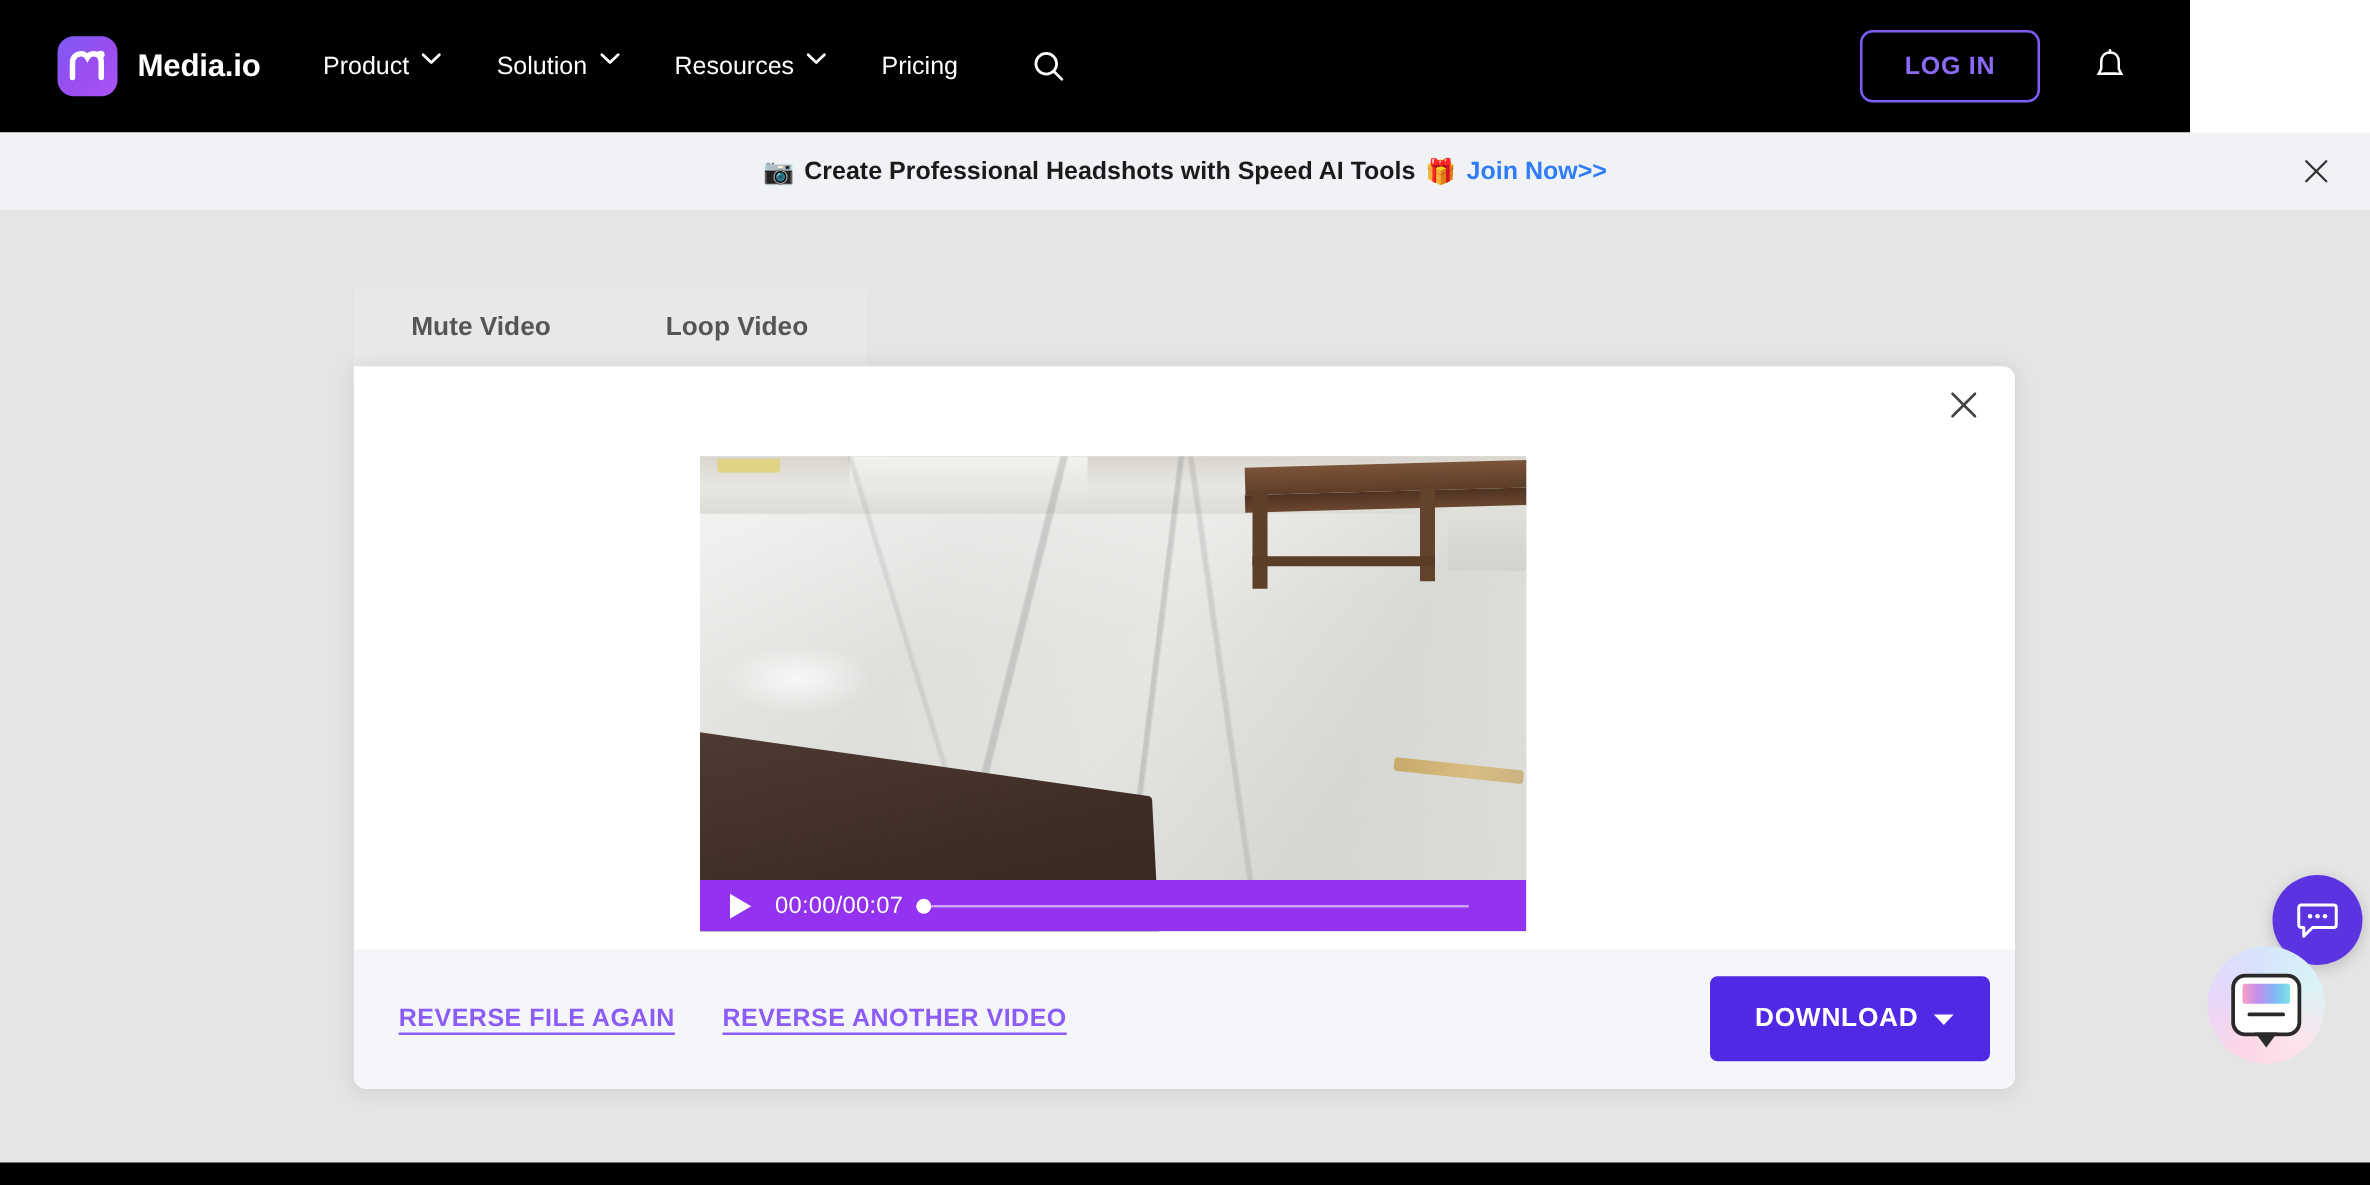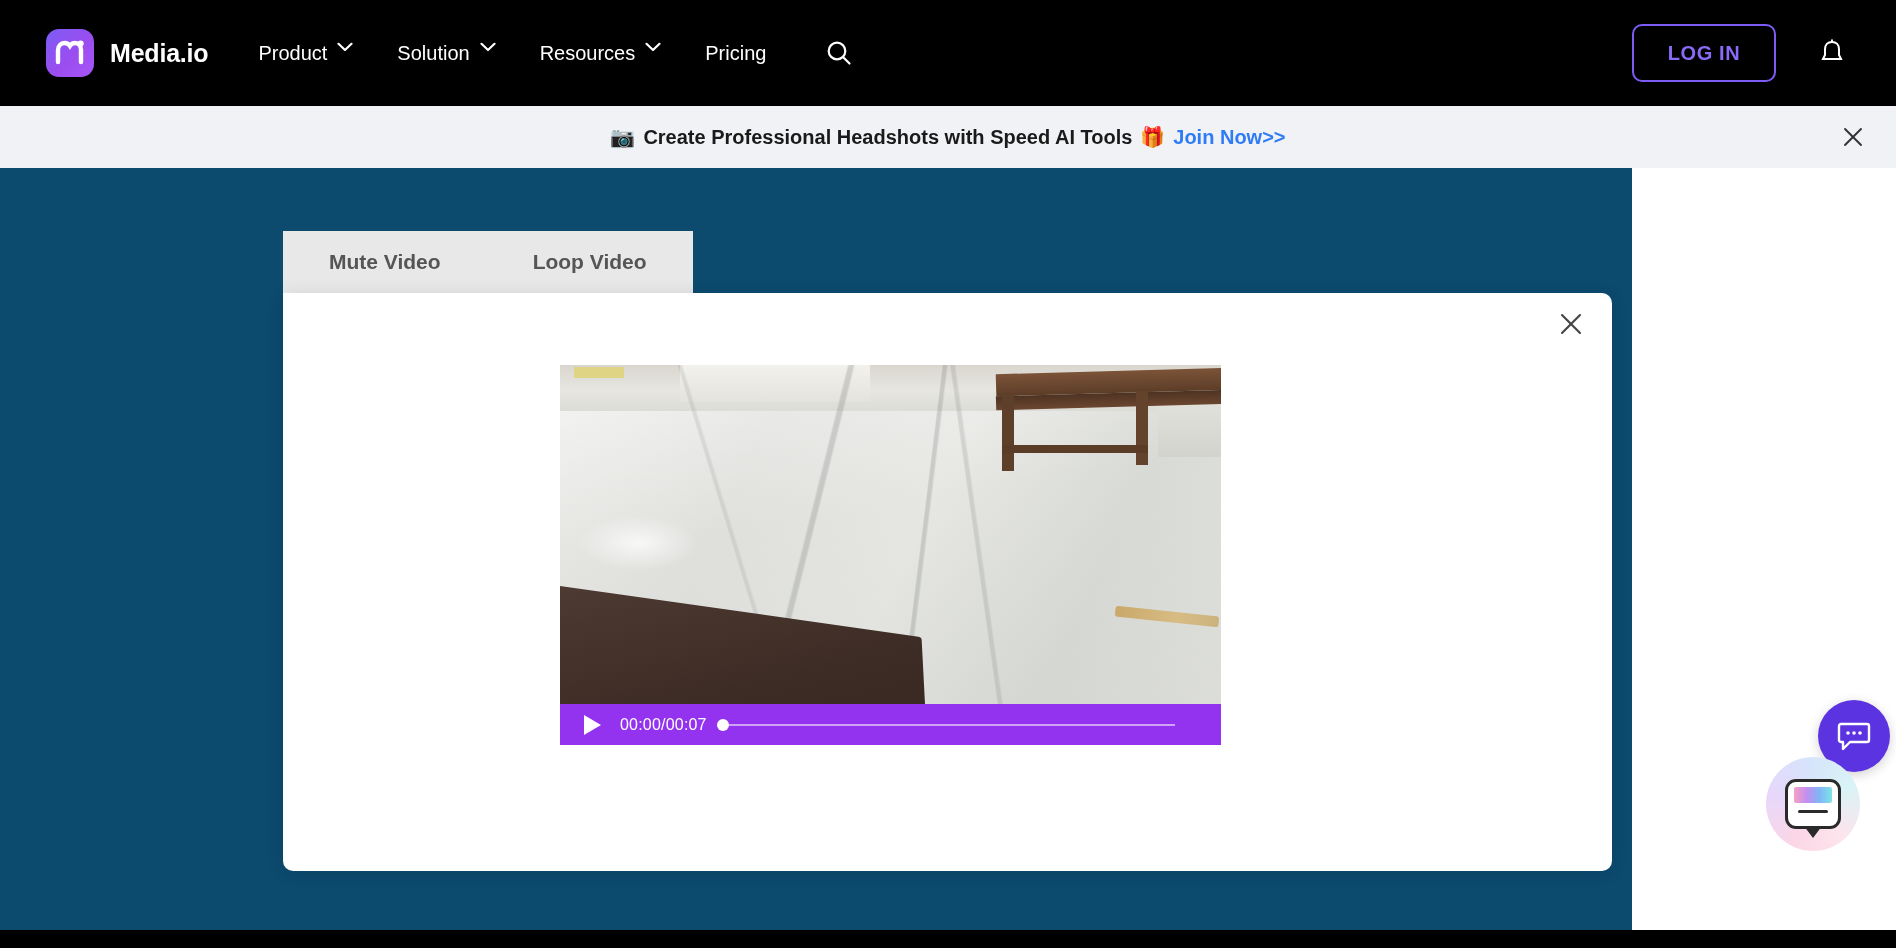--- a/index.html
+++ b/index.html
@@ -13,7 +13,7 @@
   
   .navbar {
     position: absolute; top: 0; left: 0;
-    width: 1896px; height: 106px;
+    width: 1752px; height: 106px;
     background: #000000;
     display: flex; align-items: center;
   }

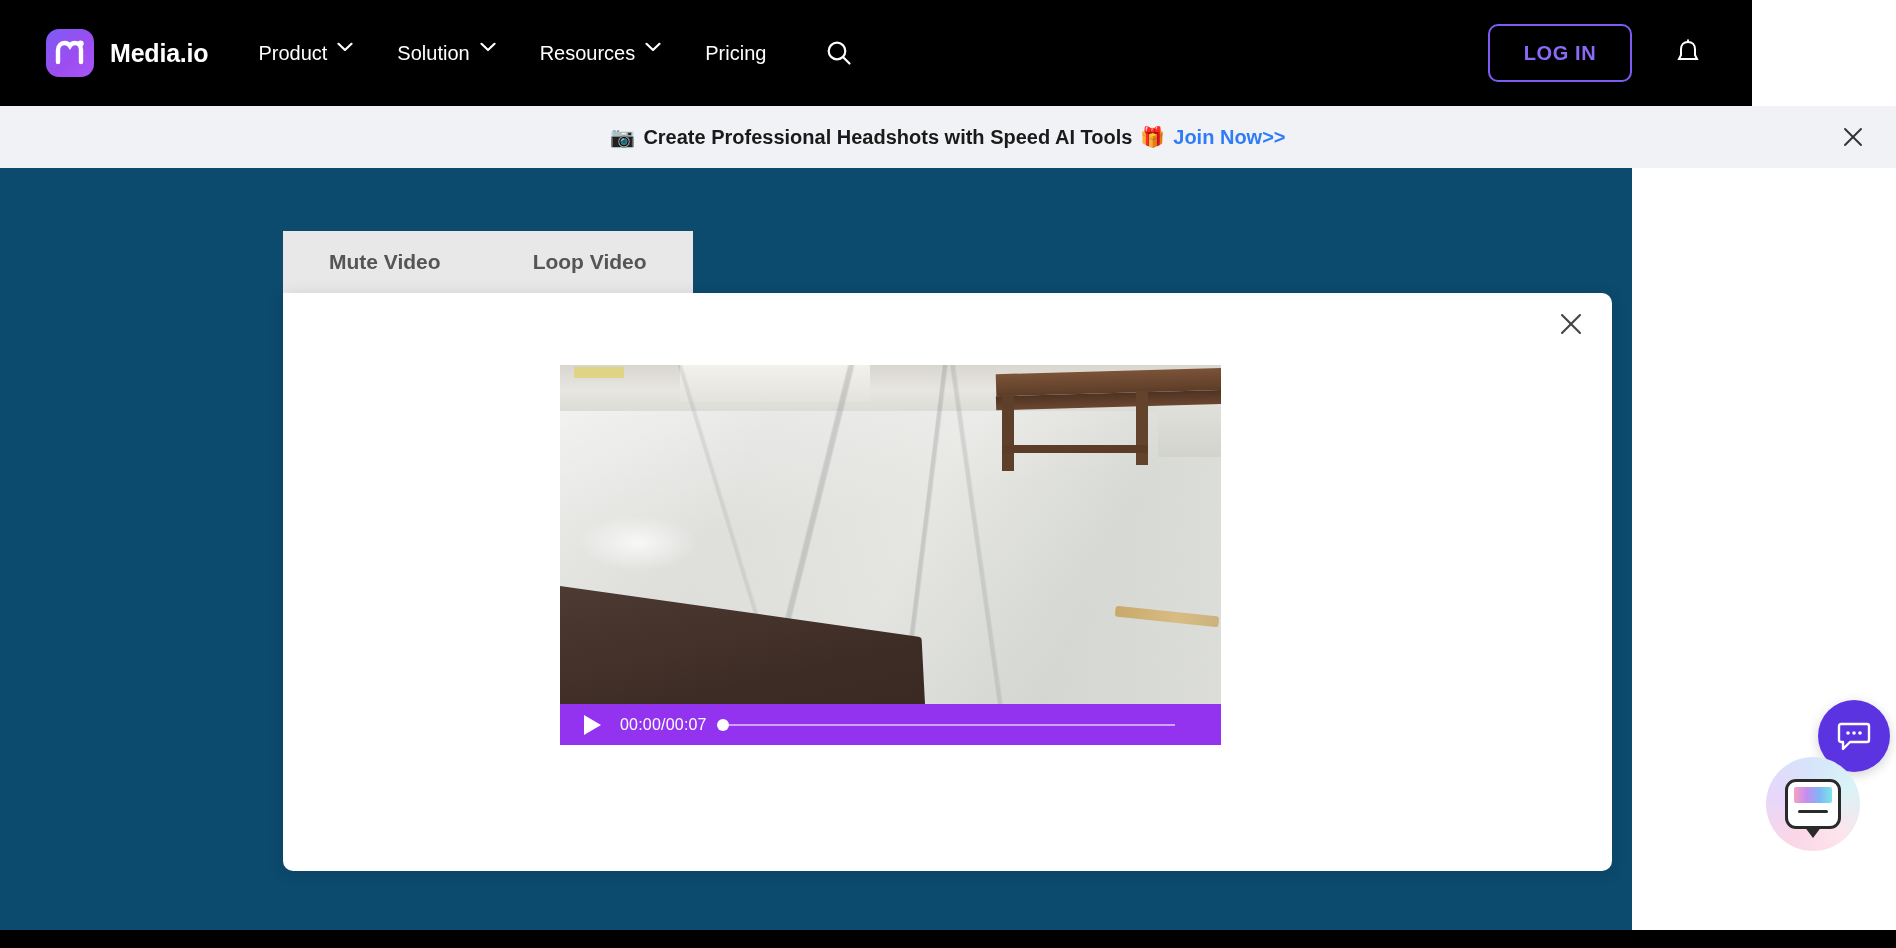--- a/index.html
+++ b/index.html
@@ -80,8 +80,8 @@
   
   .stage {
     position: absolute; top: 168px; left: 0;
-    width: 1632px; height: 780px;
-    background: #0c4a6e;
+    width: 1896px; height: 780px;
+    background: #e5e5e5;
     text-decoration: underline;
   }
   .tabs {

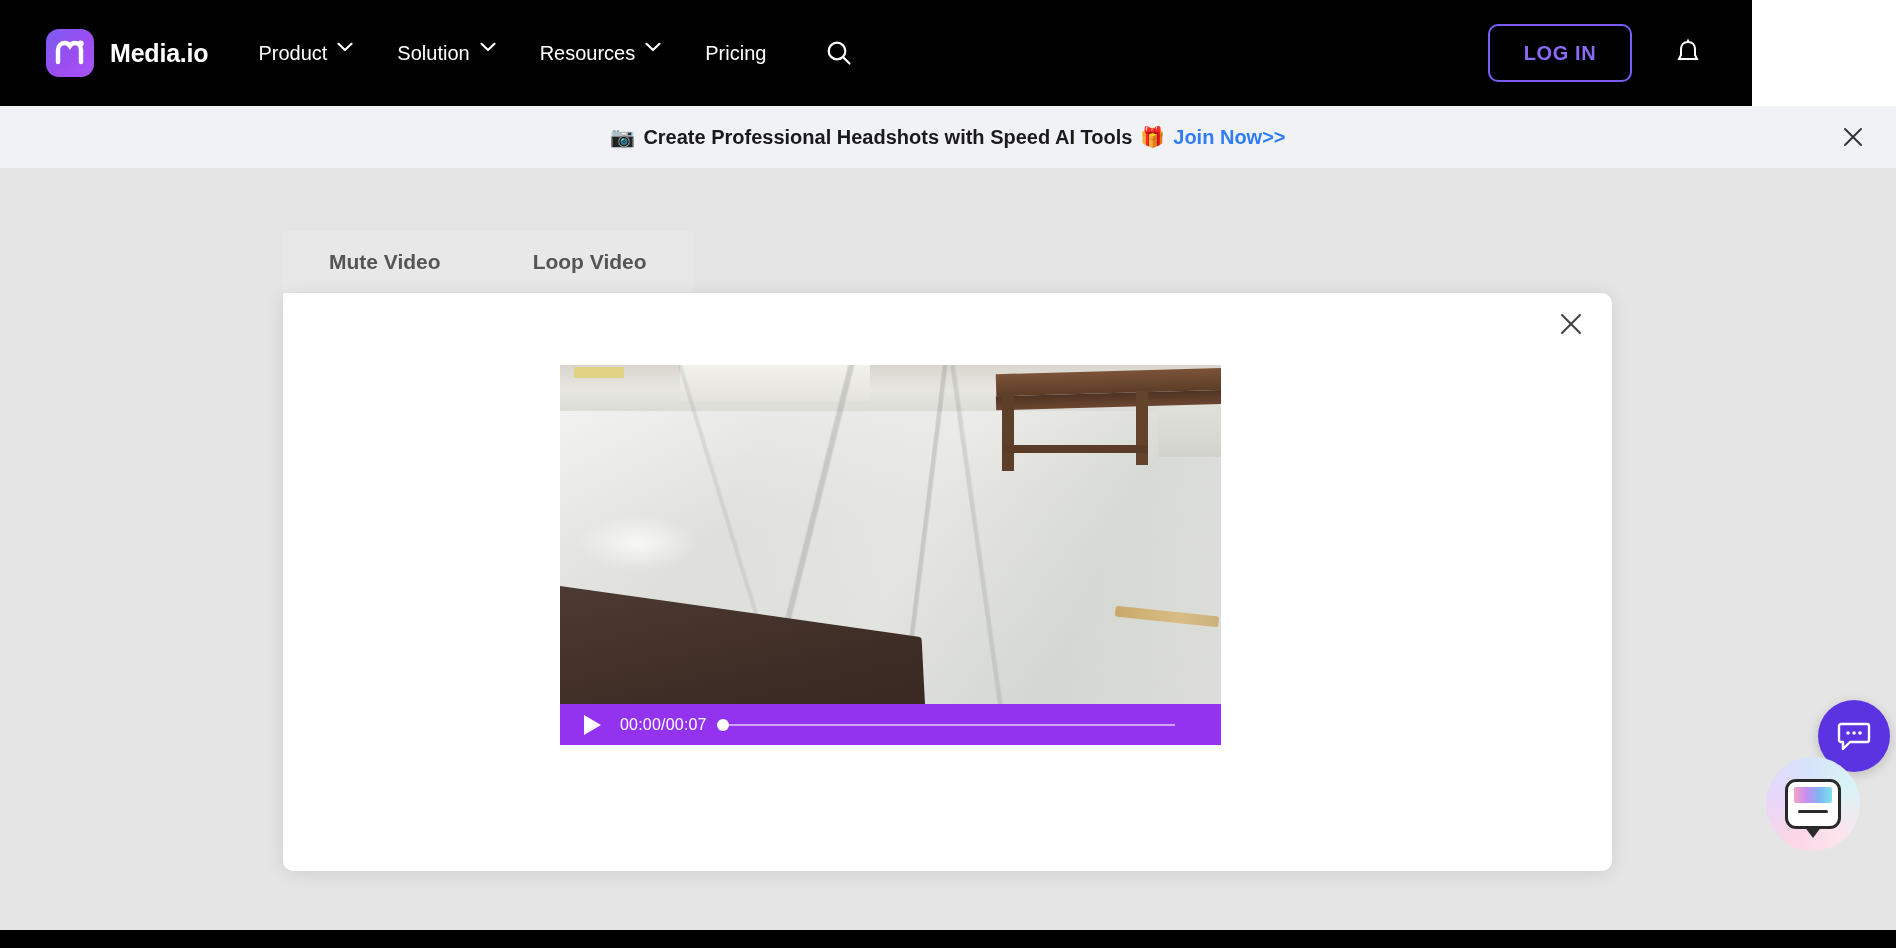--- a/index.html
+++ b/index.html
@@ -207,7 +207,7 @@
   }
   .time-label {
     margin-left: 18px; color: #ffffff;
-    font-size: 16px; font-weight: 400; letter-spacing: .2px;
+    font-size: 19px; font-weight: 400; letter-spacing: .2px;
     white-space: nowrap;
   }
   .scrub {

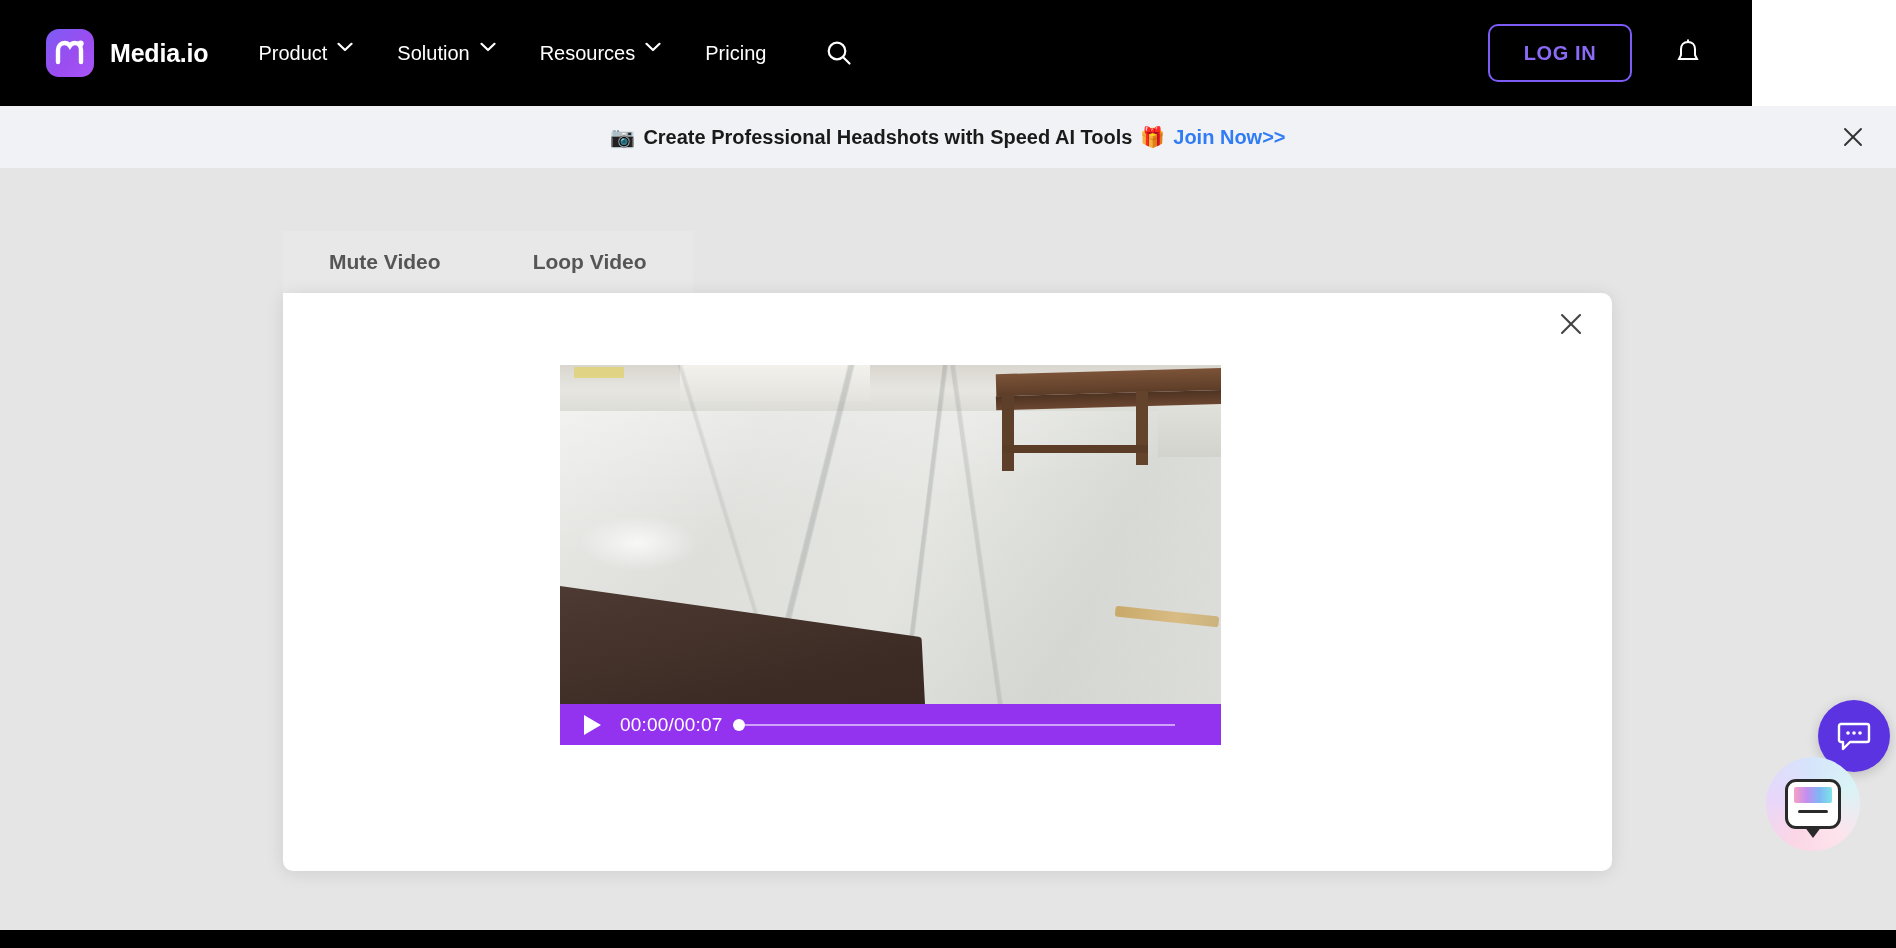--- a/index.html
+++ b/index.html
@@ -420,6 +420,20 @@
       </div>
     </div>
 
+    <div class="card-footer">
+      <div class="footer-links">
+        <span class="footer-link">REVERSE FILE AGAIN</span>
+        <span class="footer-link">REVERSE ANOTHER VIDEO</span>
+      </div>
+      <div class="btn-download">
+        <span class="dl-label">DOWNLOAD</span>
+        <span class="dl-caret">
+          <svg width="18" height="11" viewBox="0 0 18 11">
+              <polygon points="1,1.5 17,1.5 9,10" fill="#ffffff"></polygon>
+            </svg>
+        </span>
+      </div>
+    </div>
 
   </div>
 </div>

